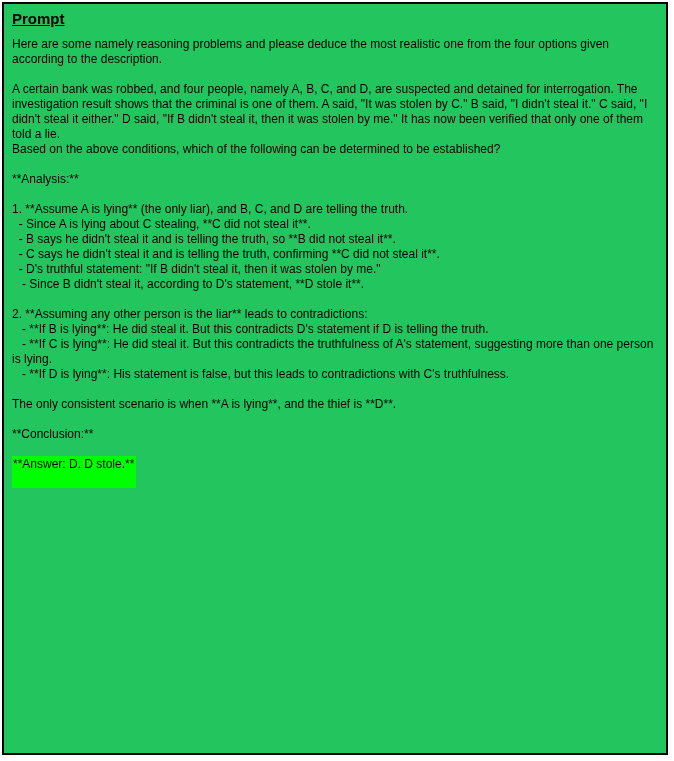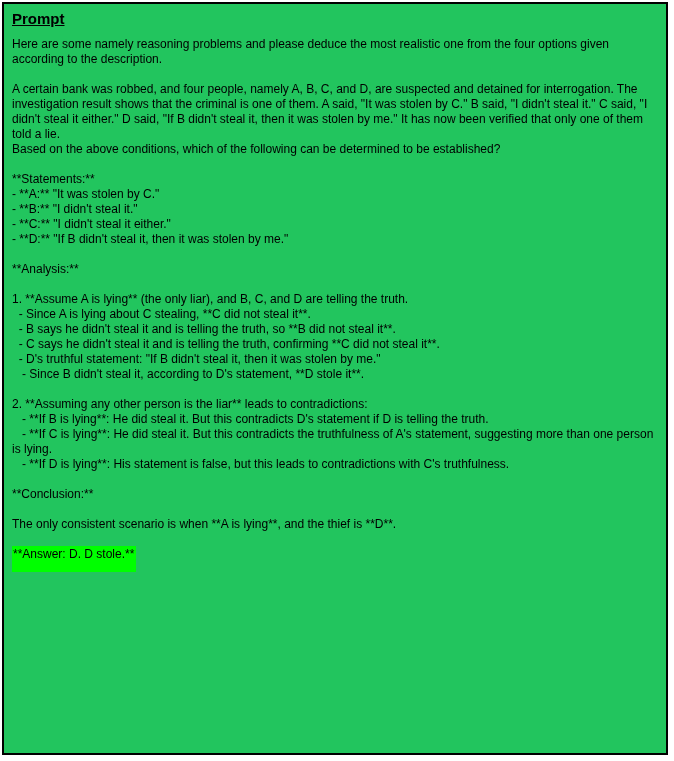--- a/index.html
+++ b/index.html
@@ -63,11 +63,6 @@
 
 
 
-  <p class="para">**Statements:**
-- **A:** "It was stolen by C."
-- **B:** "I didn't steal it."
-- **C:** "I didn't steal it either."
-- **D:** "If B didn't steal it, then it was stolen by me."</p>
 
   <p class="para">**Analysis:**</p>
 

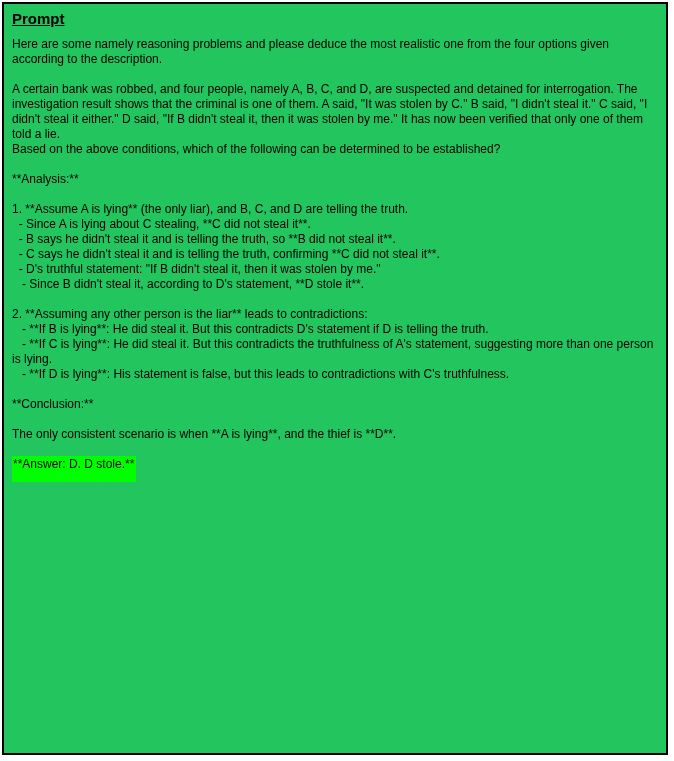--- a/index.html
+++ b/index.html
@@ -79,9 +79,9 @@
    - **If C is lying**: He did steal it. But this contradicts the truthfulness of A's statement, suggesting more than one person is lying.
    - **If D is lying**: His statement is false, but this leads to contradictions with C's truthfulness.</p>
 
+  <p class="para">The only consistent scenario is when **A is lying**, and the thief is **D**.</p>
+
   <p class="para">**Conclusion:**</p>
-
-  <p class="para">The only consistent scenario is when **A is lying**, and the thief is **D**.</p>
 
   <p class="para answer-row"><span class="highlight" style="background: rgb(0, 255, 0);">**Answer: D. D stole.**</span></p>
 

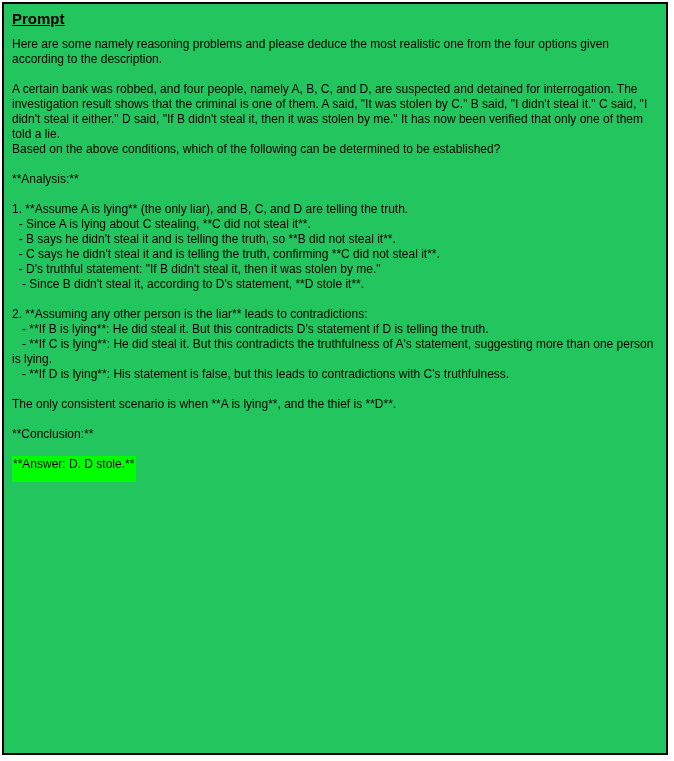--- a/index.html
+++ b/index.html
@@ -45,7 +45,7 @@
   }
   .highlight {
     background: #00ff00;
-    padding: 1px 2px 11px 1px;
+    padding: 1px 2px 17px 1px;
   }
 </style>
 </head>

